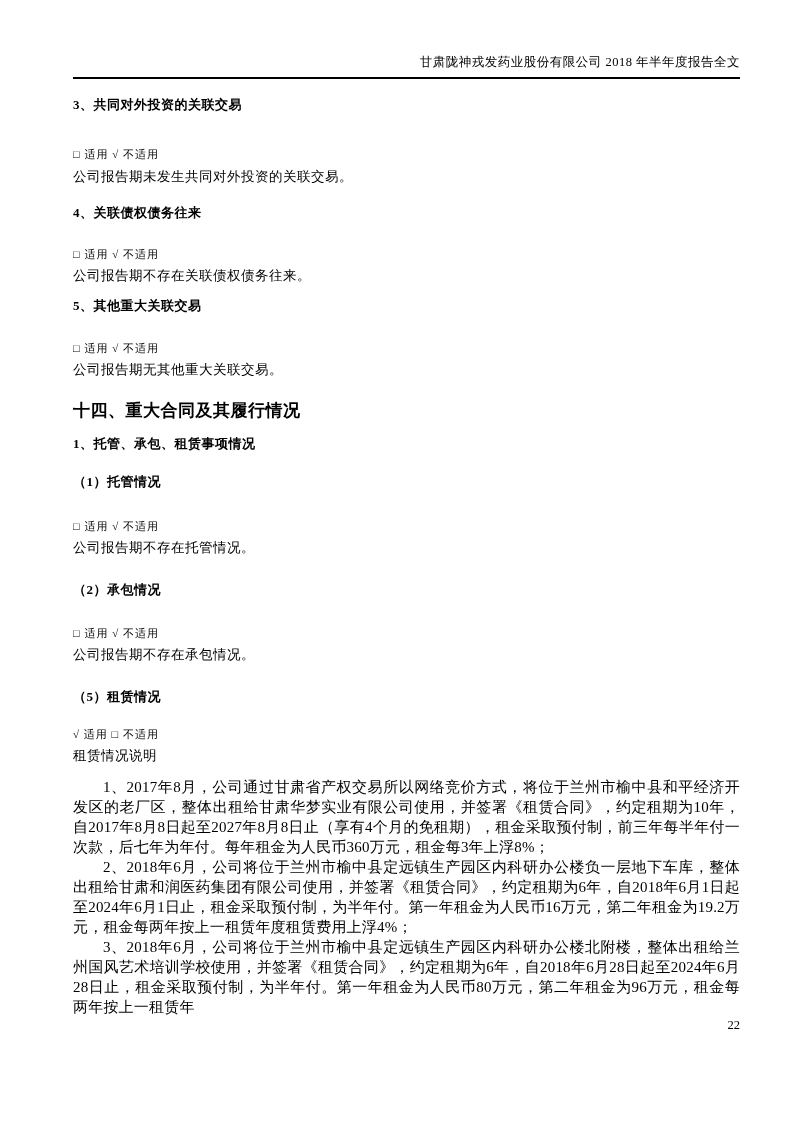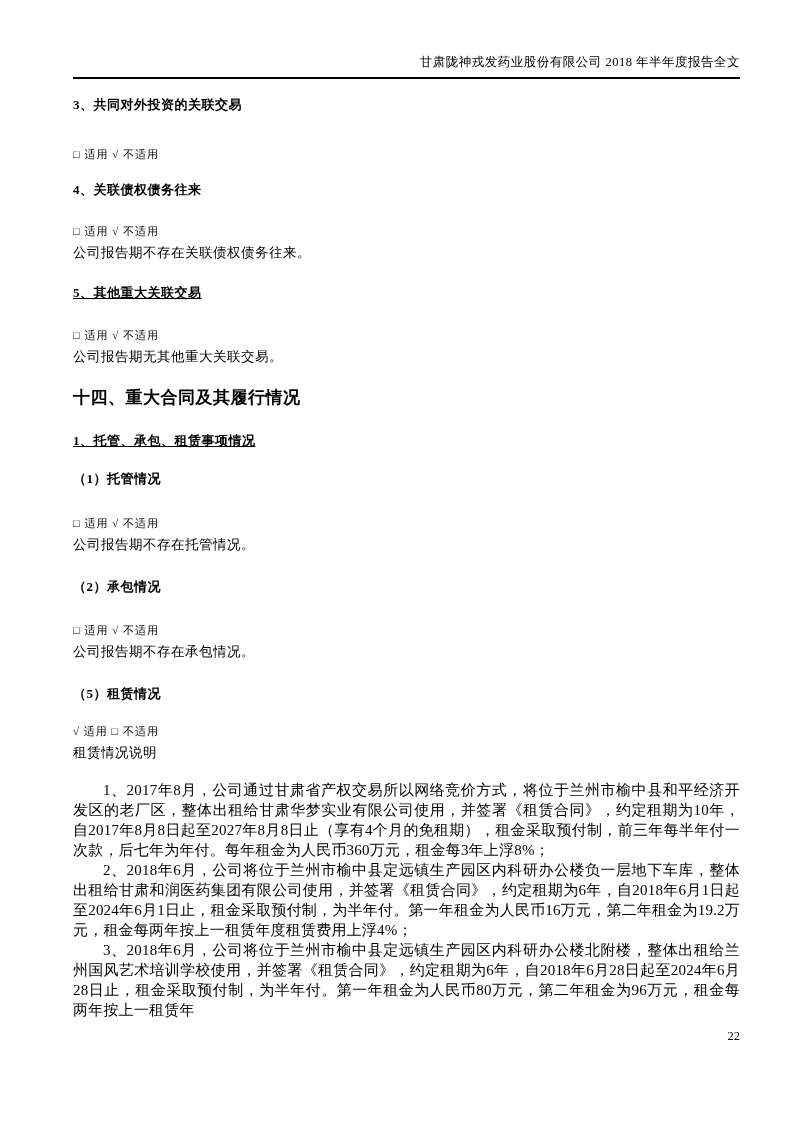--- a/index.html
+++ b/index.html
@@ -92,6 +92,7 @@
 
   <div class="sec-h mt16">3、共同对外投资的关联交易</div>
   <div class="app-line mt30">□ 适用 √ 不适用</div>
+  <div class="note-line mt5">公司报告期未发生共同对外投资的关联交易。</div>
 
   <div class="sec-h mt17">4、关联债权债务往来</div>
   <div class="app-line mt22">□ 适用 √ 不适用</div>

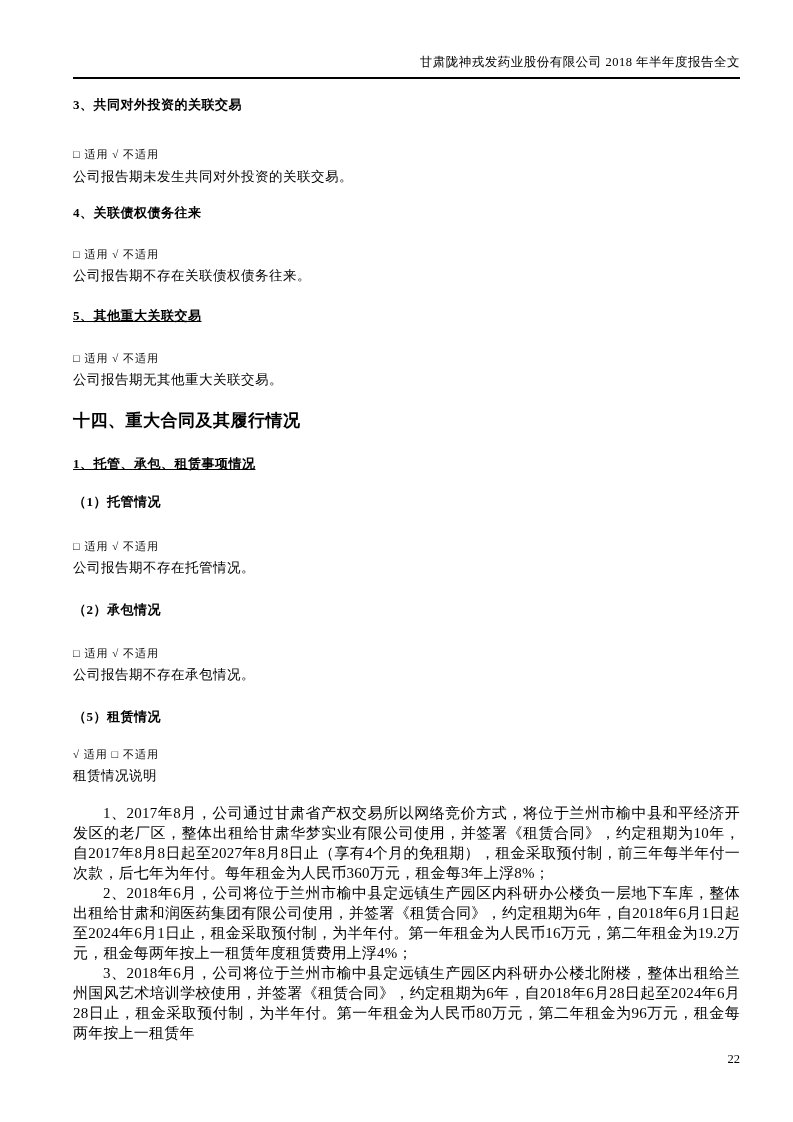--- a/index.html
+++ b/index.html
@@ -75,7 +75,7 @@
   .mt17 { margin-top: 17px; }
   .mt22 { margin-top: 22px; }
   .mt4  { margin-top: 4px; }
-  .mt21 { margin-top: 21px; text-decoration: underline; }
+  .mt21 { margin-top: 11px; }
   .mt23 { margin-top: 23px; }
   .mt20 { margin-top: 20px; }
   .mt18 { margin-top: 18px; }

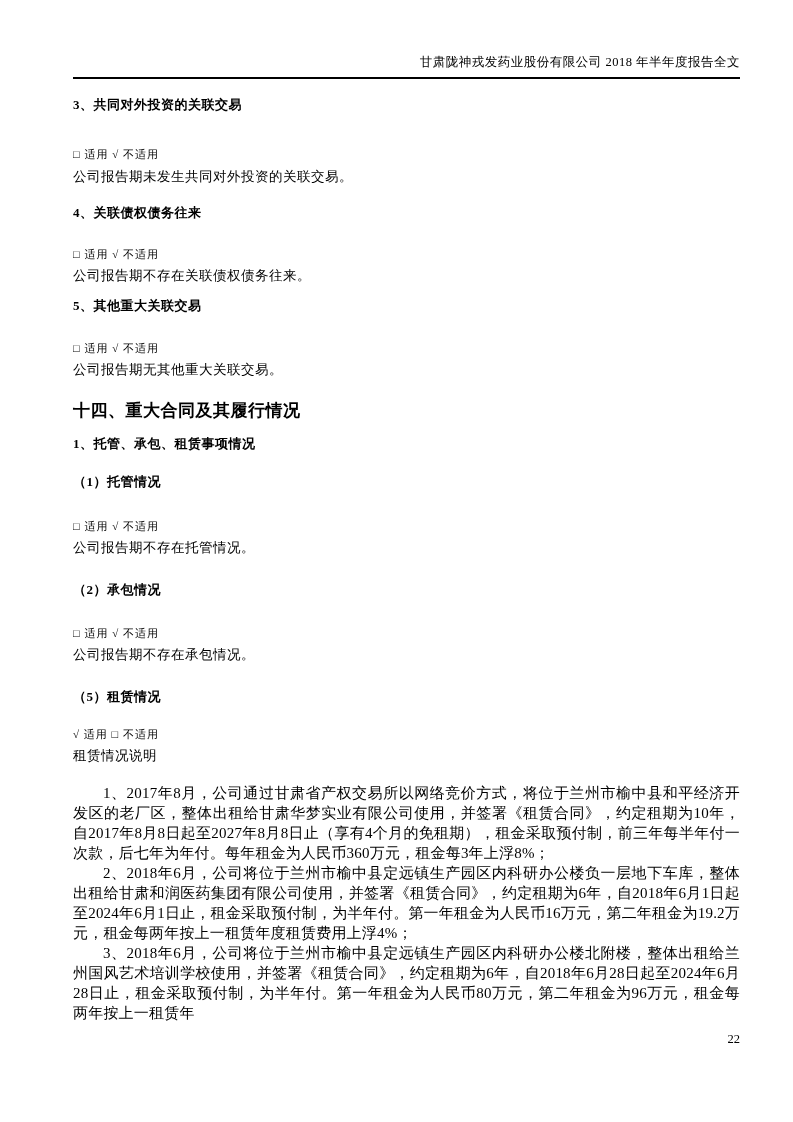--- a/index.html
+++ b/index.html
@@ -52,7 +52,7 @@
     letter-spacing: 0.5px;
   }
   .lease-block {
-    margin-top: 18px;
+    margin-top: 12px;
   }
   .lease-p {
     margin: 0;

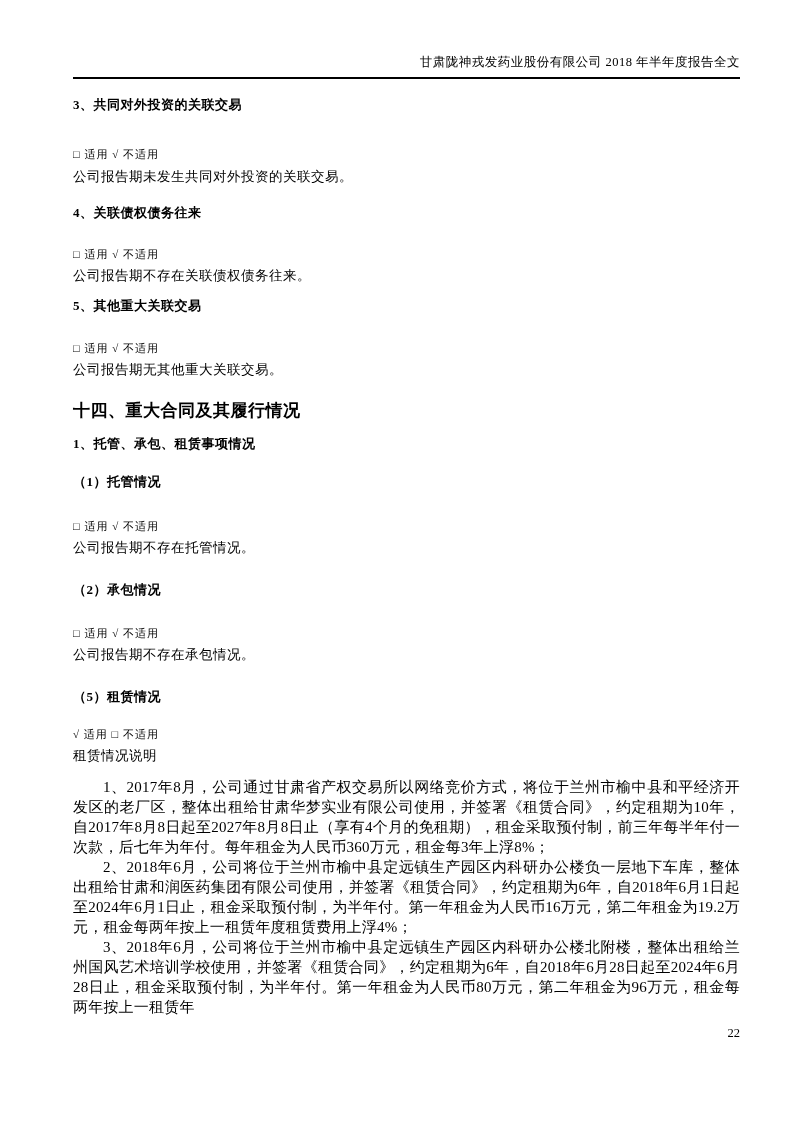--- a/index.html
+++ b/index.html
@@ -66,7 +66,6 @@
     text-align: right;
     font-size: 12.5px;
     line-height: 16px;
-    margin-top: 8px;
   }
   
   .mt16 { margin-top: 16px; }

